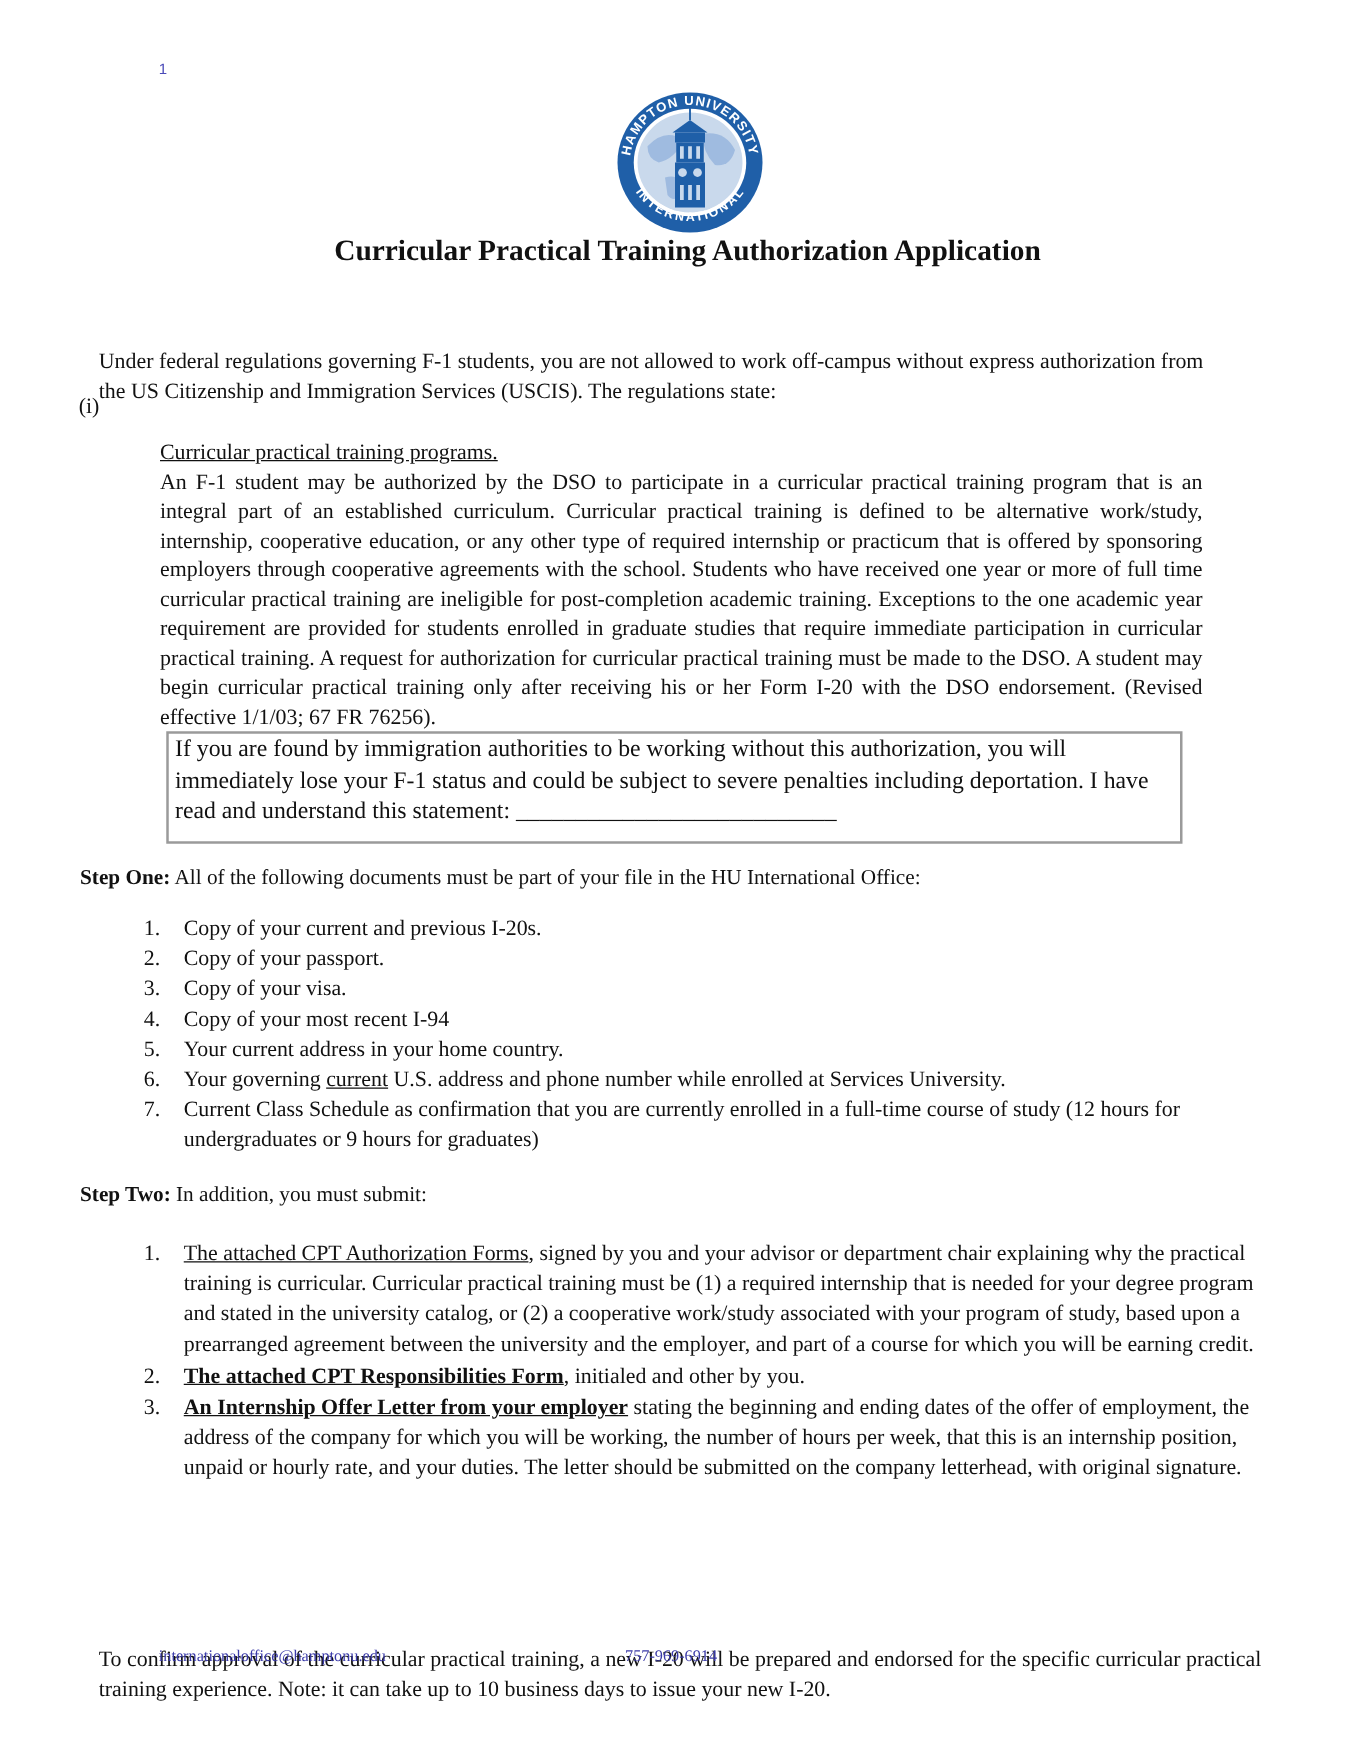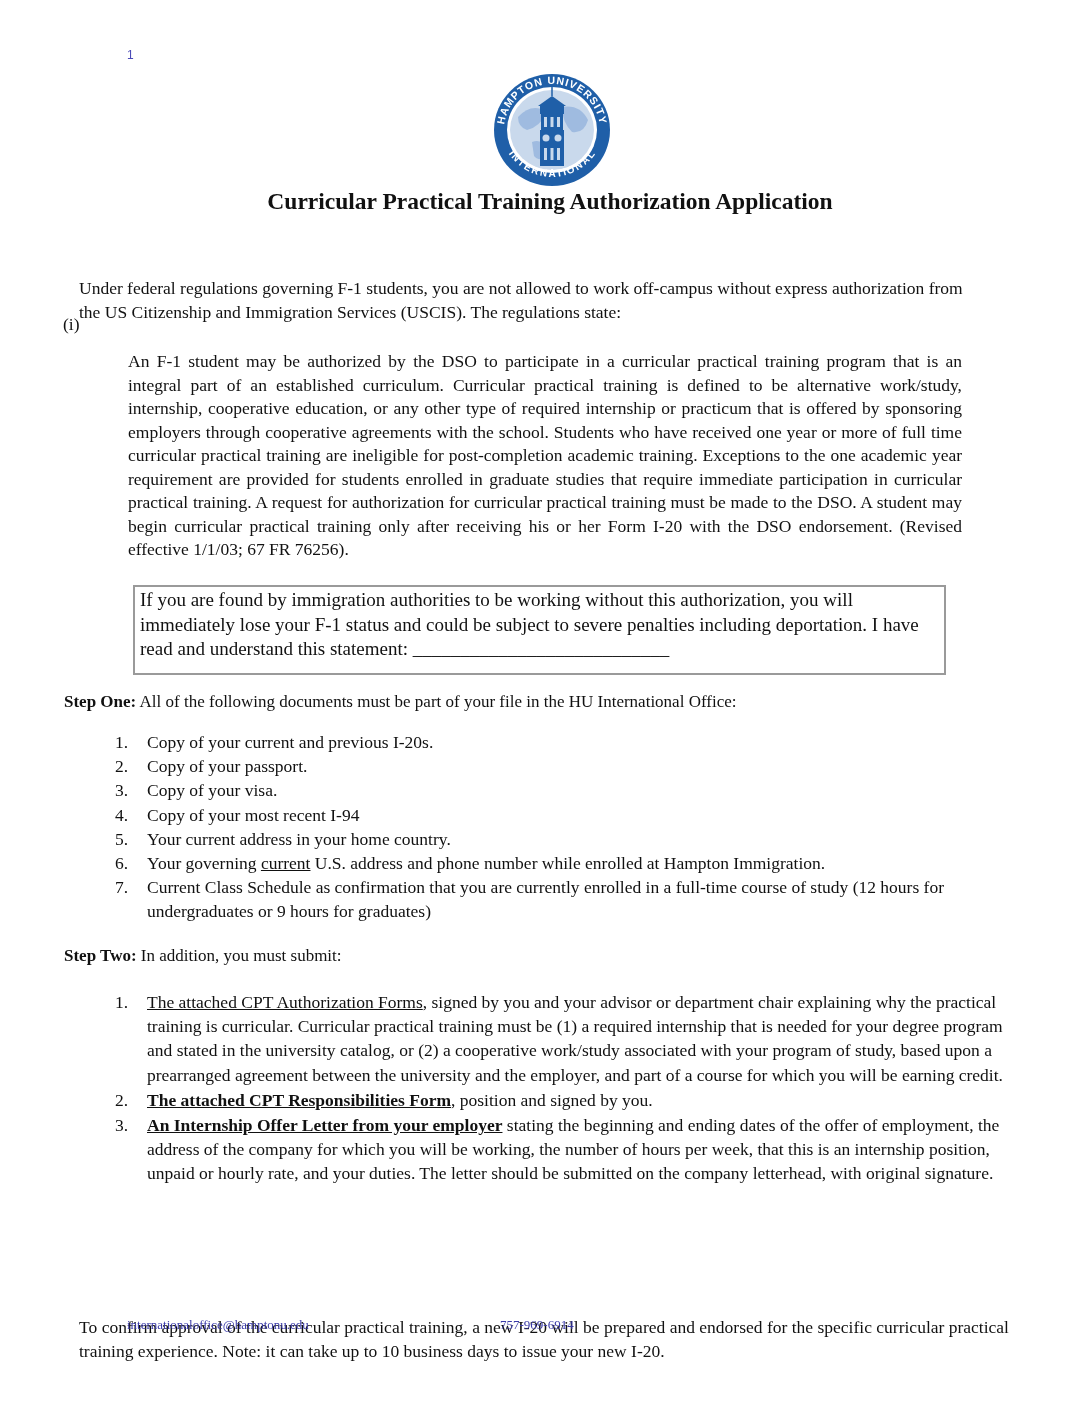--- a/index.html
+++ b/index.html
@@ -71,6 +71,7 @@
 
 <div class="abs reg-num">(i)</div>
 <div class="abs para reg">
+  <div class="u">Curricular practical training programs.</div>
   <div>An F-1 student may be authorized by the DSO to participate in a curricular practical training program that is an integral part of an established curriculum. Curricular practical training is defined to be alternative work/study, internship, cooperative education, or any other type of required internship or practicum that is offered by sponsoring employers through cooperative agreements with the school. Students who have received one year or more of full time curricular practical training are ineligible for post-completion academic training. Exceptions to the one academic year requirement are provided for students enrolled in graduate studies that require immediate participation in curricular practical training. A request for authorization for curricular practical training must be made to the DSO. A student may begin curricular practical training only after receiving his or her Form I-20 with the DSO endorsement. (Revised effective 1/1/03; 67 FR 76256).</div>
 </div>
 

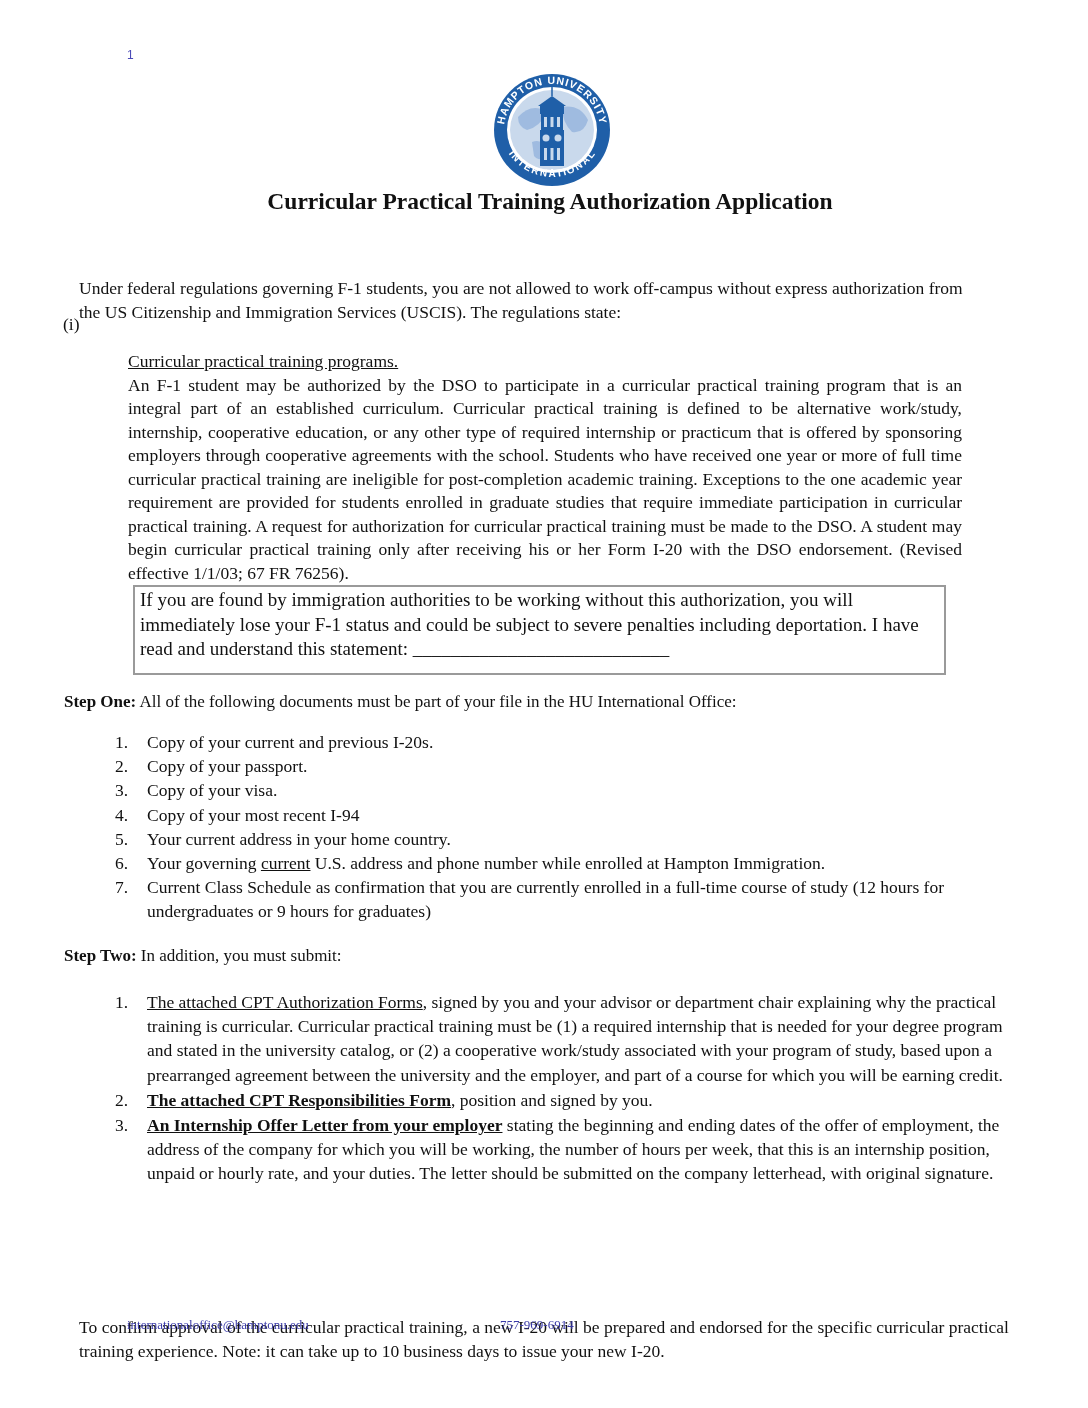--- a/index.html
+++ b/index.html
@@ -91,7 +91,7 @@
   <li><span class="num">3.</span><span>Copy of your visa.</span></li>
   <li><span class="num">4.</span><span>Copy of your most recent I-94</span></li>
   <li><span class="num">5.</span><span>Your current address in your home country.</span></li>
-  <li><span class="num">6.</span><span>Your governing </span><span class="u">current</span><span> U.S. address and phone number while enrolled at Hampton Immigration.</span></li>
+  <li><span class="num">6.</span><span>Your governing </span><span class="u">current</span><span> U.S. address and phone number while enrolled at Services University.</span></li>
   <li><span class="num">7.</span><span>Current Class Schedule as confirmation that you are currently enrolled in a full-time course of study (12 hours for undergraduates or 9 hours for graduates)</span></li>
 </ol>
 

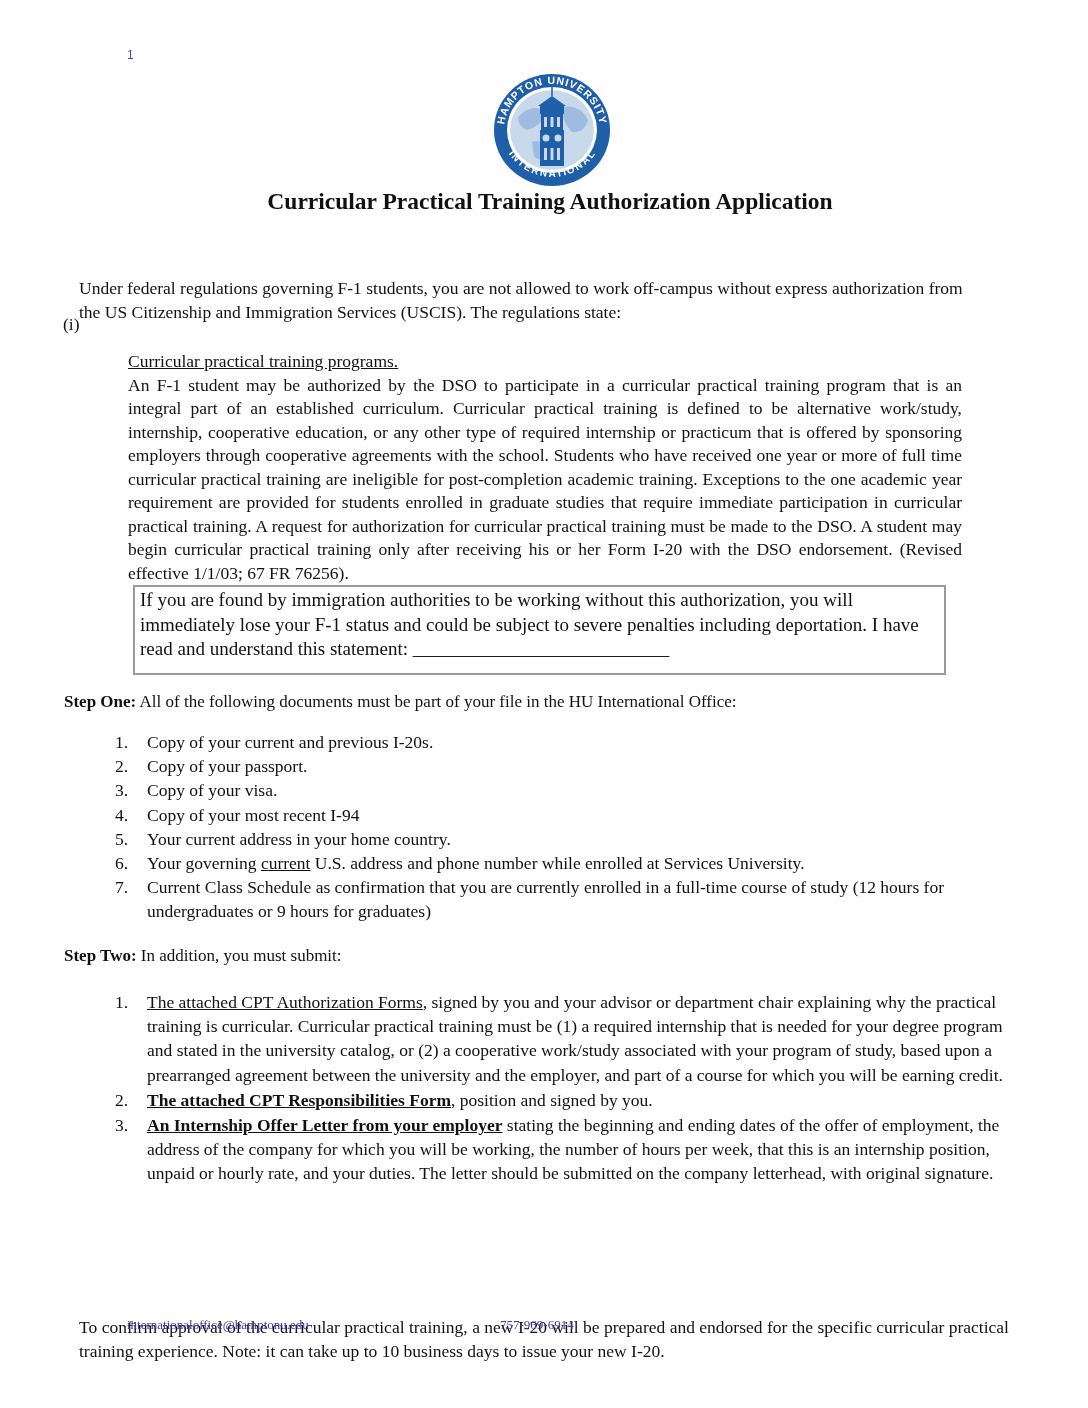--- a/index.html
+++ b/index.html
@@ -102,7 +102,7 @@
 
 <ol class="list s2">
   <li><span class="num">1.</span><span class="u">The attached CPT Authorization Forms</span><span>, signed by you and your advisor or department chair explaining why the practical training is curricular. Curricular practical training must be (1) a required internship that is needed for your degree program and stated in the university catalog, or (2) a cooperative work/study associated with your program of study, based upon a prearranged agreement between the university and the employer, and part of a course for which you will be earning credit.</span></li>
-  <li><span class="num">2.</span><span class="u b">The attached CPT Responsibilities Form</span><span>, position and signed by you.</span></li>
+  <li><span class="num">2.</span><span class="u b">The attached CPT Responsibilities Form</span><span>, initialed and other by you.</span></li>
   <li><span class="num">3.</span><span class="u b">An Internship Offer Letter from your employer</span><span> stating the beginning and ending dates of the offer of employment, the address of the company for which you will be working, the number of hours per week, that this is an internship position, unpaid or hourly rate, and your duties. The letter should be submitted on the company letterhead, with original signature.</span></li>
 </ol>
 

